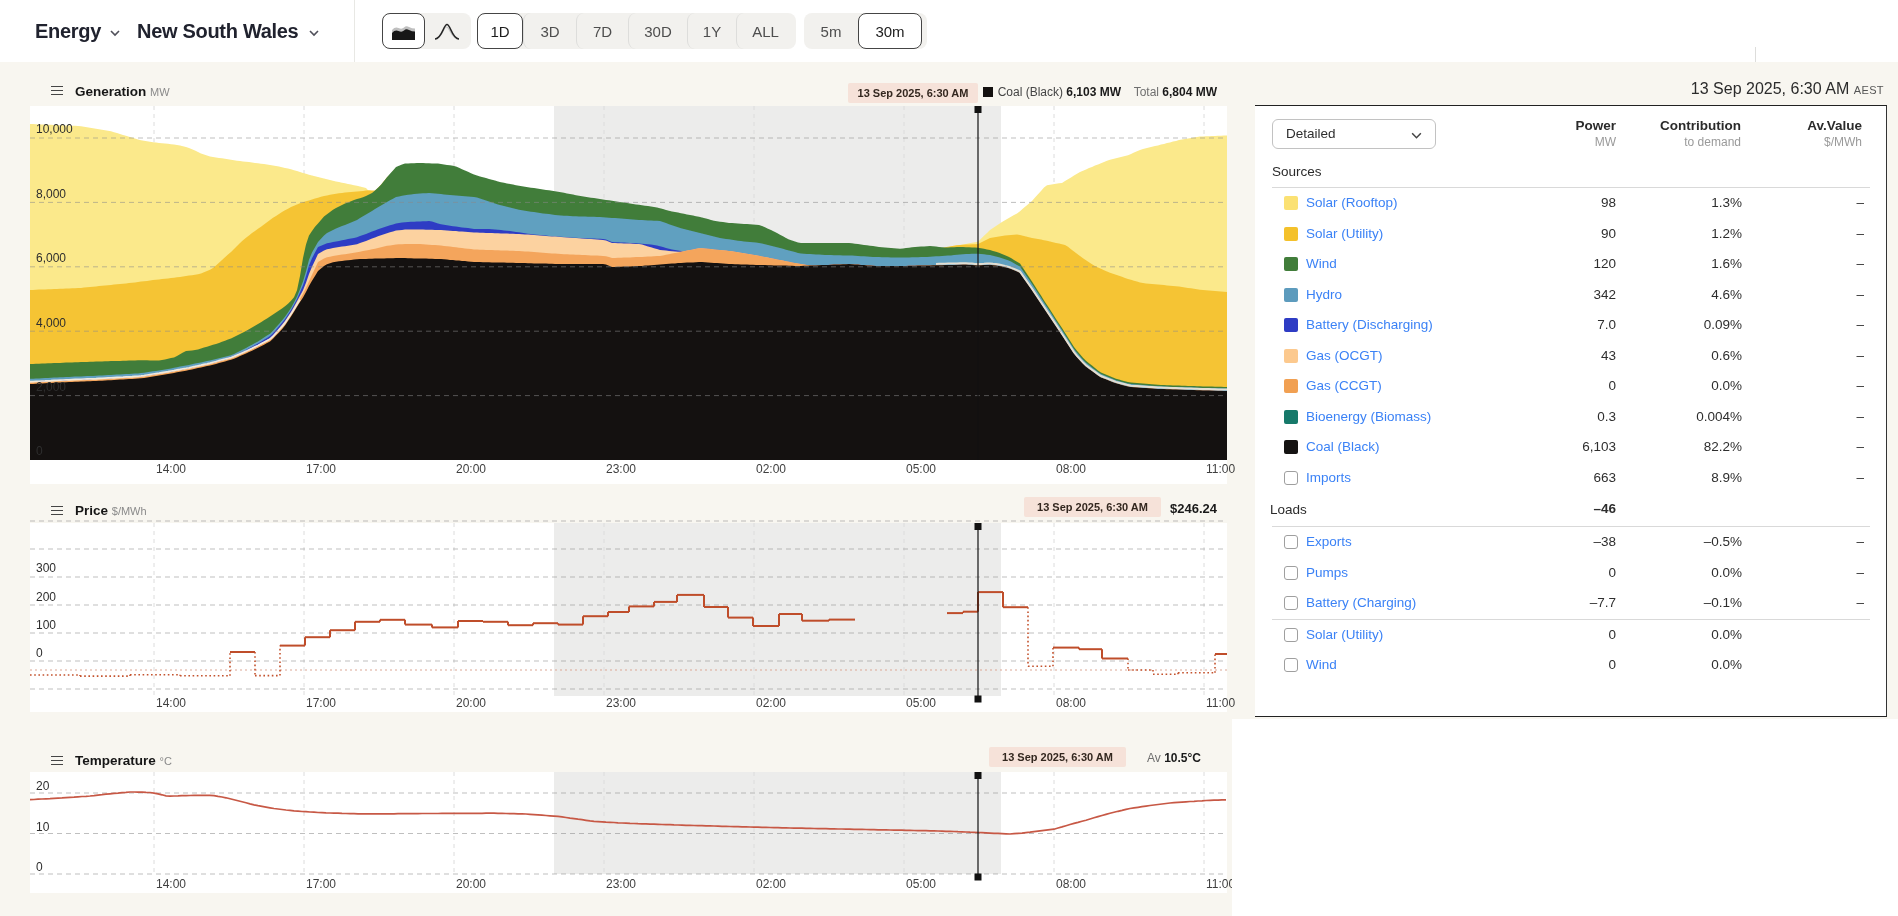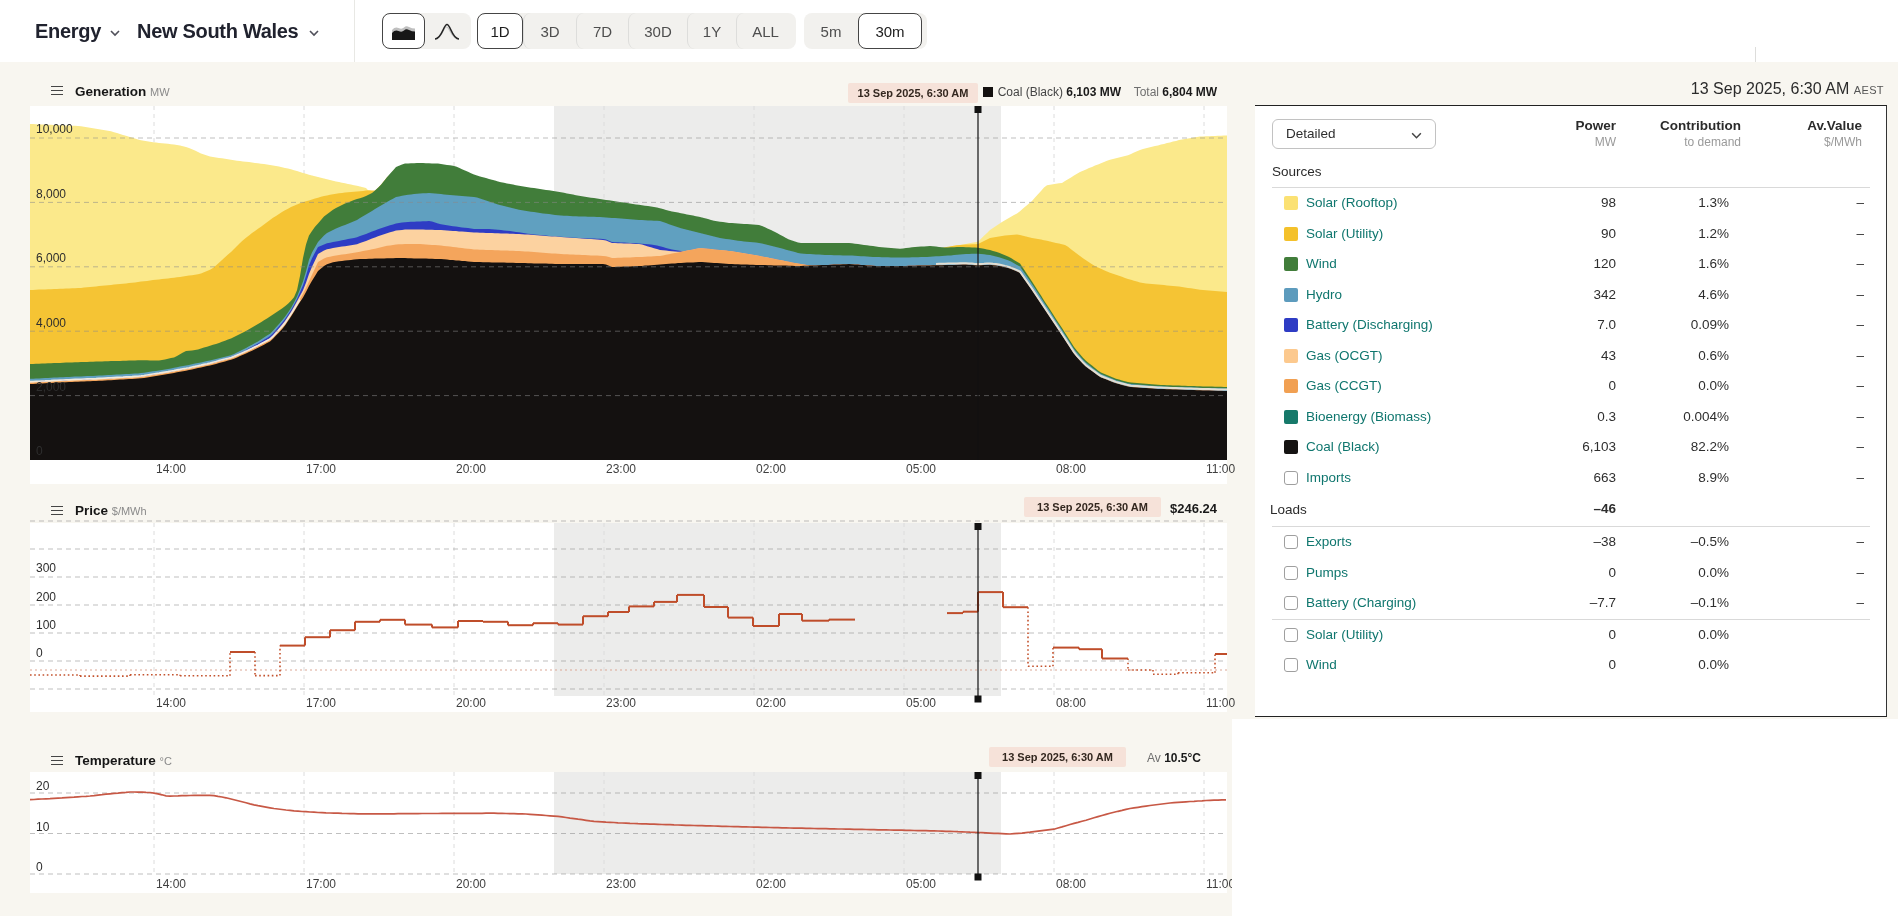--- a/index.html
+++ b/index.html
@@ -33,7 +33,7 @@
 .row { position:relative; height:30.5px; line-height:30.5px; border-bottom:0; }
 .sw { position:absolute; left:29px; top:8px; width:14px; height:14px; border-radius:2px; }
 .swo { background:#fff; border:1px solid #9f9f9f; border-radius:3px; }
-.lbl { position:absolute; left:51px; font-size:13.5px; color:#0f766e; }
+.lbl { position:absolute; left:51px; font-size:13.5px; color:#3b82f6; }
 .c1 { position:absolute; right:271px; font-size:13.5px; color:#2e2e2e; }
 .c2 { position:absolute; right:158px; font-size:13.5px; color:#2e2e2e; }
 .c3 { position:absolute; right:23px; font-size:13.5px; color:#2e2e2e; }

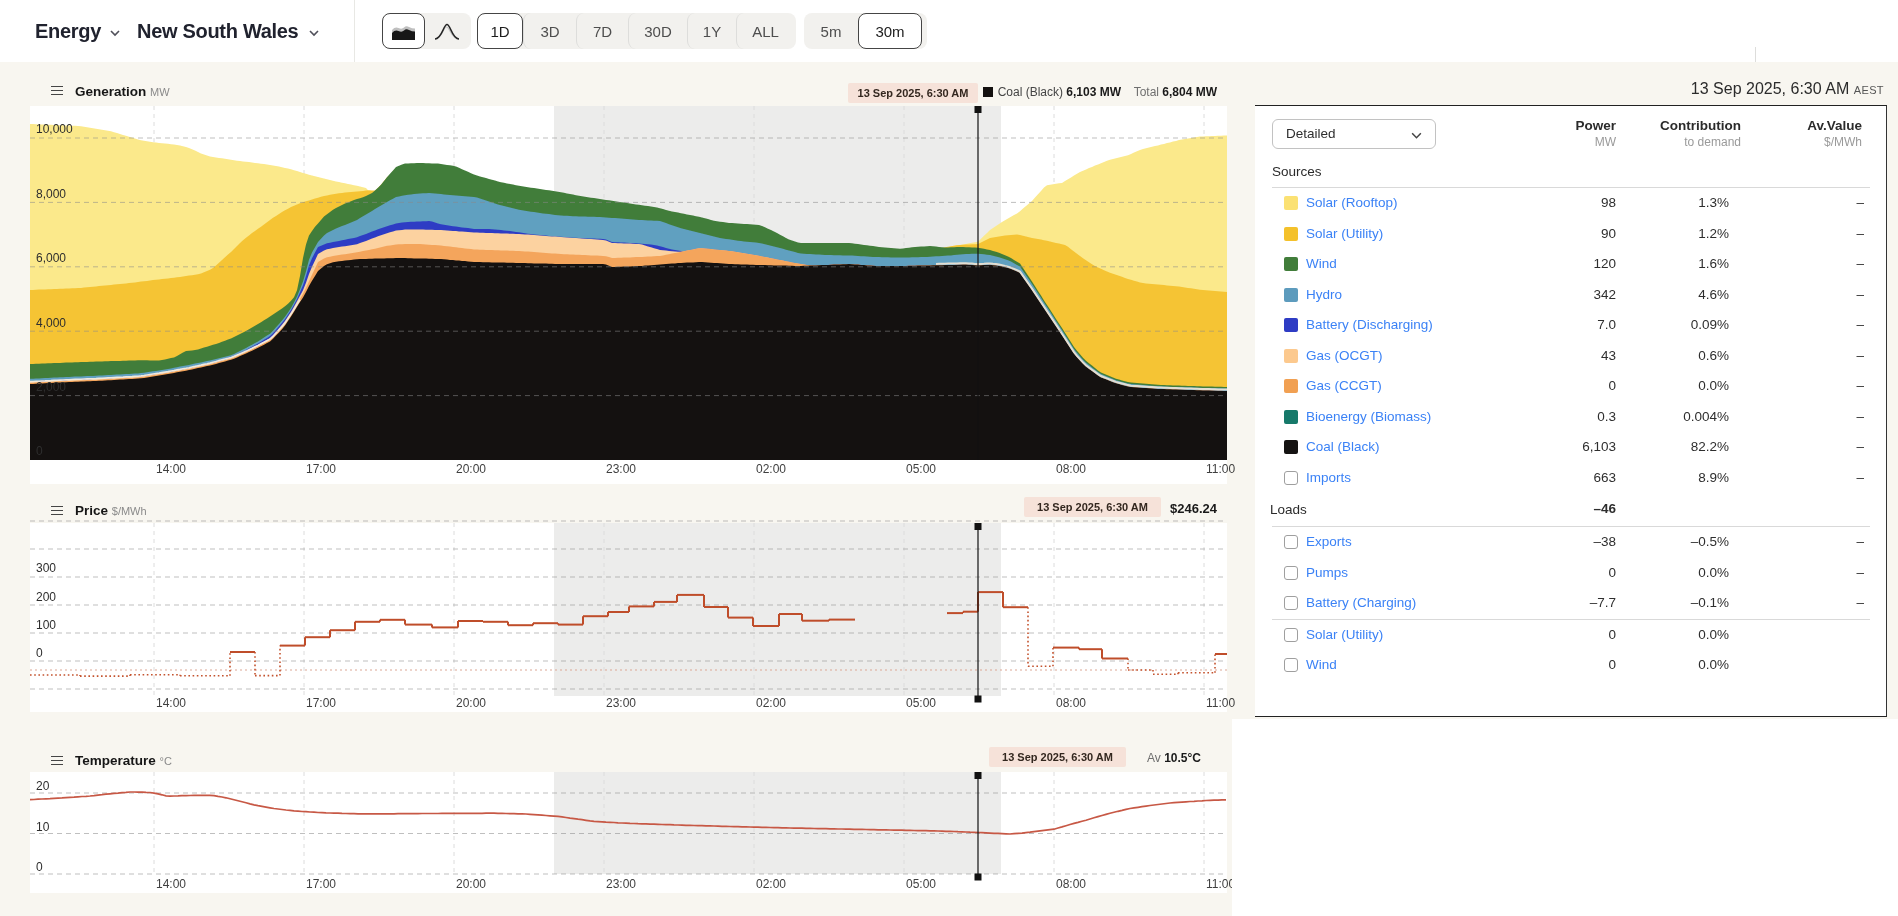--- a/index.html
+++ b/index.html
@@ -35,7 +35,7 @@
 .swo { background:#fff; border:1px solid #9f9f9f; border-radius:3px; }
 .lbl { position:absolute; left:51px; font-size:13.5px; color:#3b82f6; }
 .c1 { position:absolute; right:271px; font-size:13.5px; color:#2e2e2e; }
-.c2 { position:absolute; right:158px; font-size:13.5px; color:#2e2e2e; }
+.c2 { position:absolute; right:145px; font-size:13.5px; color:#2e2e2e; }
 .c3 { position:absolute; right:23px; font-size:13.5px; color:#2e2e2e; }
 .bold { font-weight:700; }
 </style></head>

